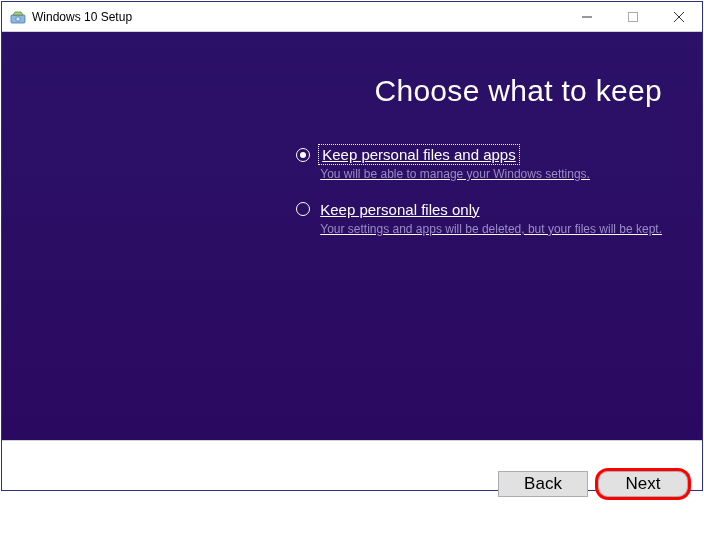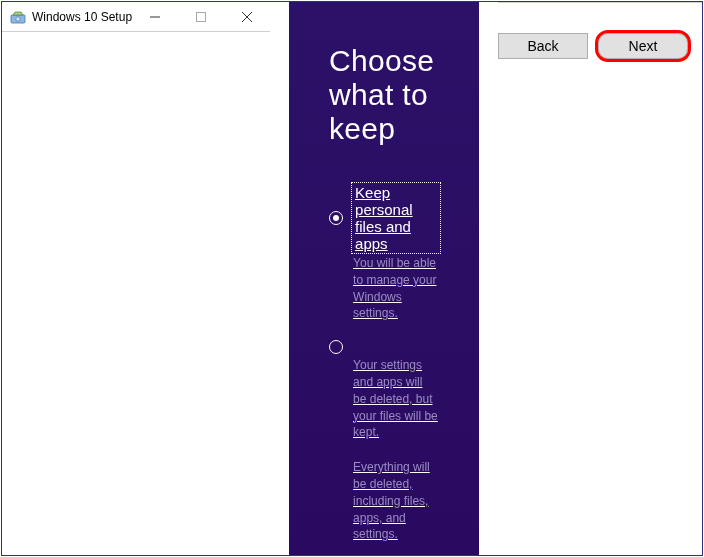--- a/index.html
+++ b/index.html
@@ -16,12 +16,11 @@
     }
     .window {
       width: 702px;
-      height: 555px;
+      height: 490px;
       border: 1px solid #2f2f7f;
       display: flex;
-      flex-direction: row;
+      flex-direction: column;
       margin: 1px;
-      gap: 19px;
     }
     .titlebar {
       height: 30px;

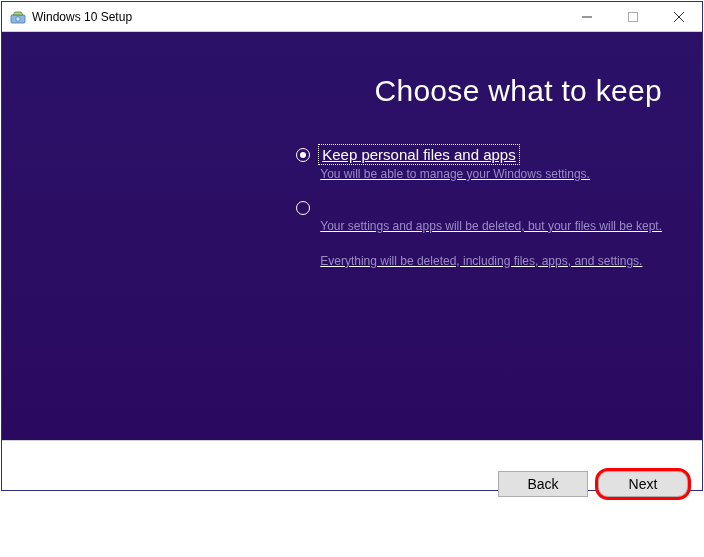--- a/index.html
+++ b/index.html
@@ -199,6 +199,7 @@
       <div class="option">
         <div class="opt-row">
           <span class="radio"></span>
+          <span class="opt-label">Keep personal files only</span>
         </div>
         <div class="opt-desc">Your settings and apps will be deleted, but your files will be kept.</div>
       </div>

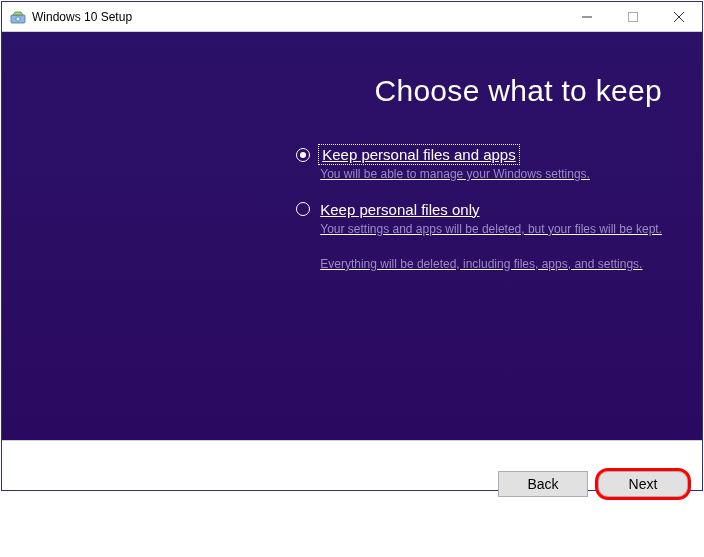--- a/index.html
+++ b/index.html
@@ -205,7 +205,6 @@
       </div>
 
       <div class="option">
-        <div class="opt-desc">Everything will be deleted, including files, apps, and settings.</div>
       </div>
 
     </div>

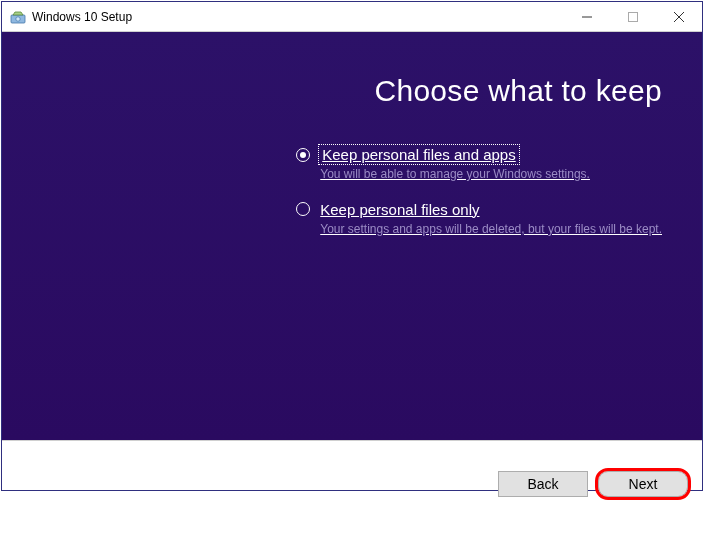--- a/index.html
+++ b/index.html
@@ -137,7 +137,7 @@
       height: 26px;
       background: #e1e1e1;
       border: 1px solid #adadad;
-      font-size: 14px;
+      font-size: 17px;
       color: #000;
       display: flex;
       align-items: center;

